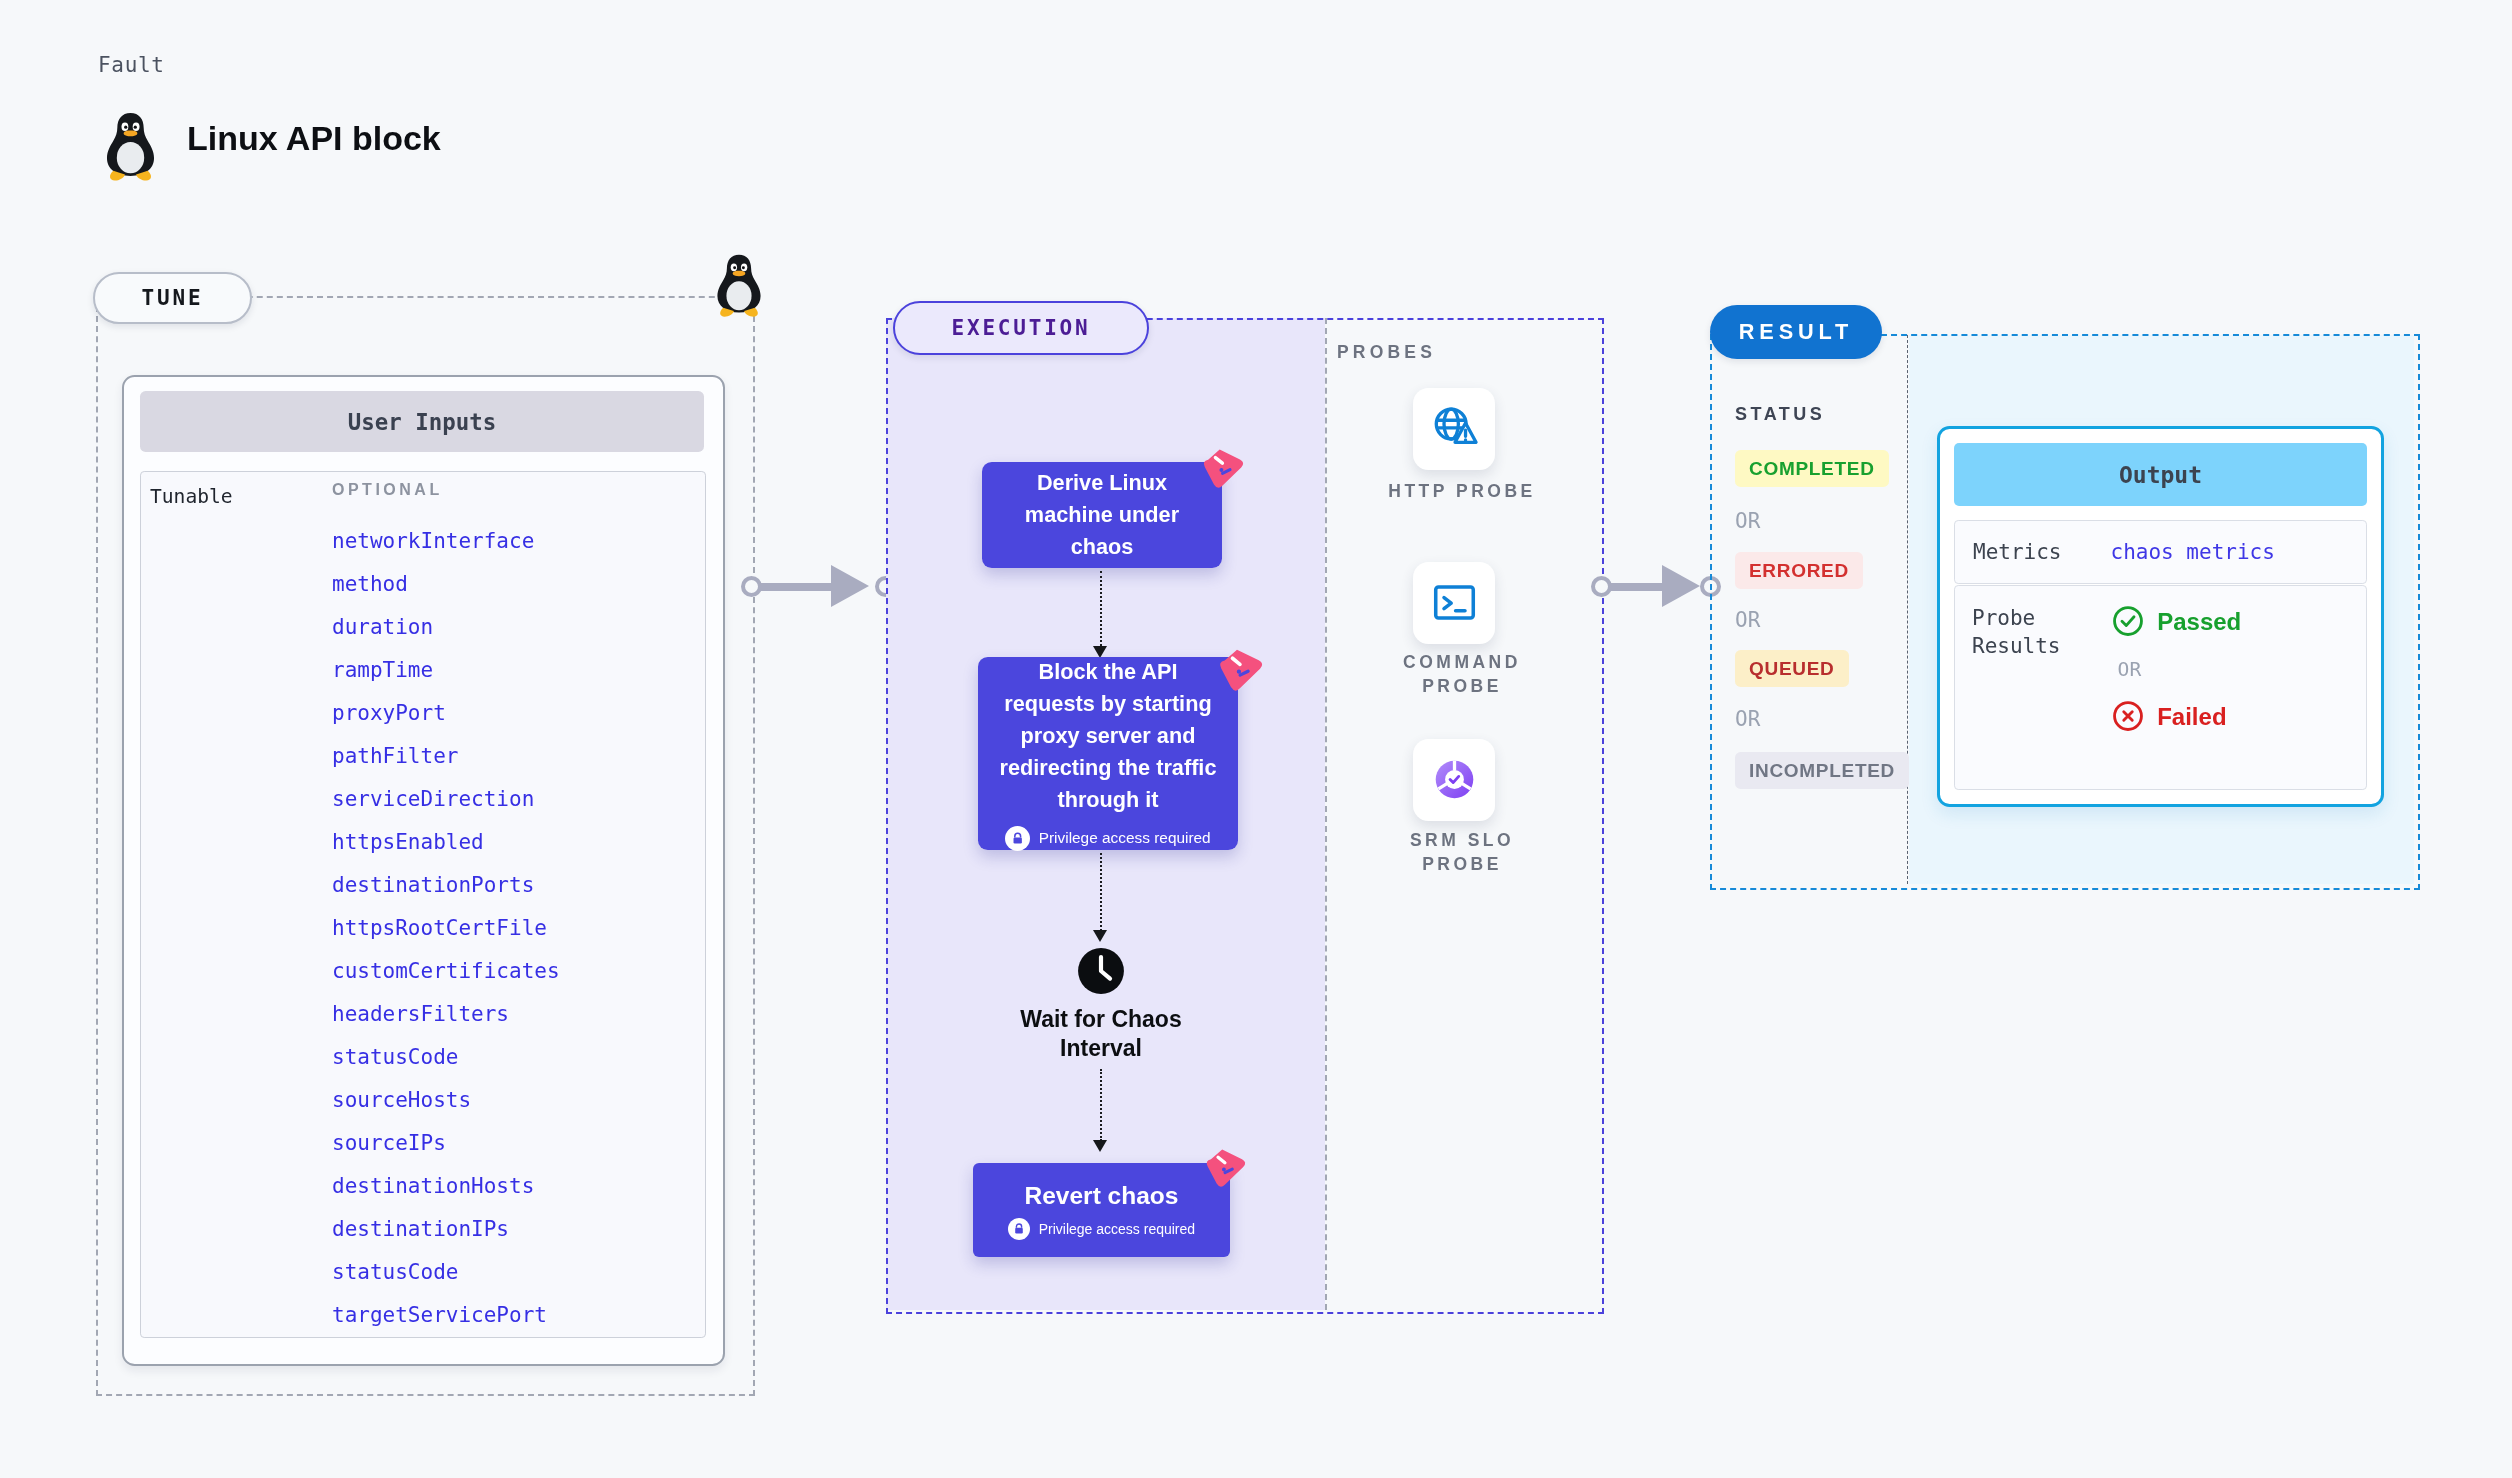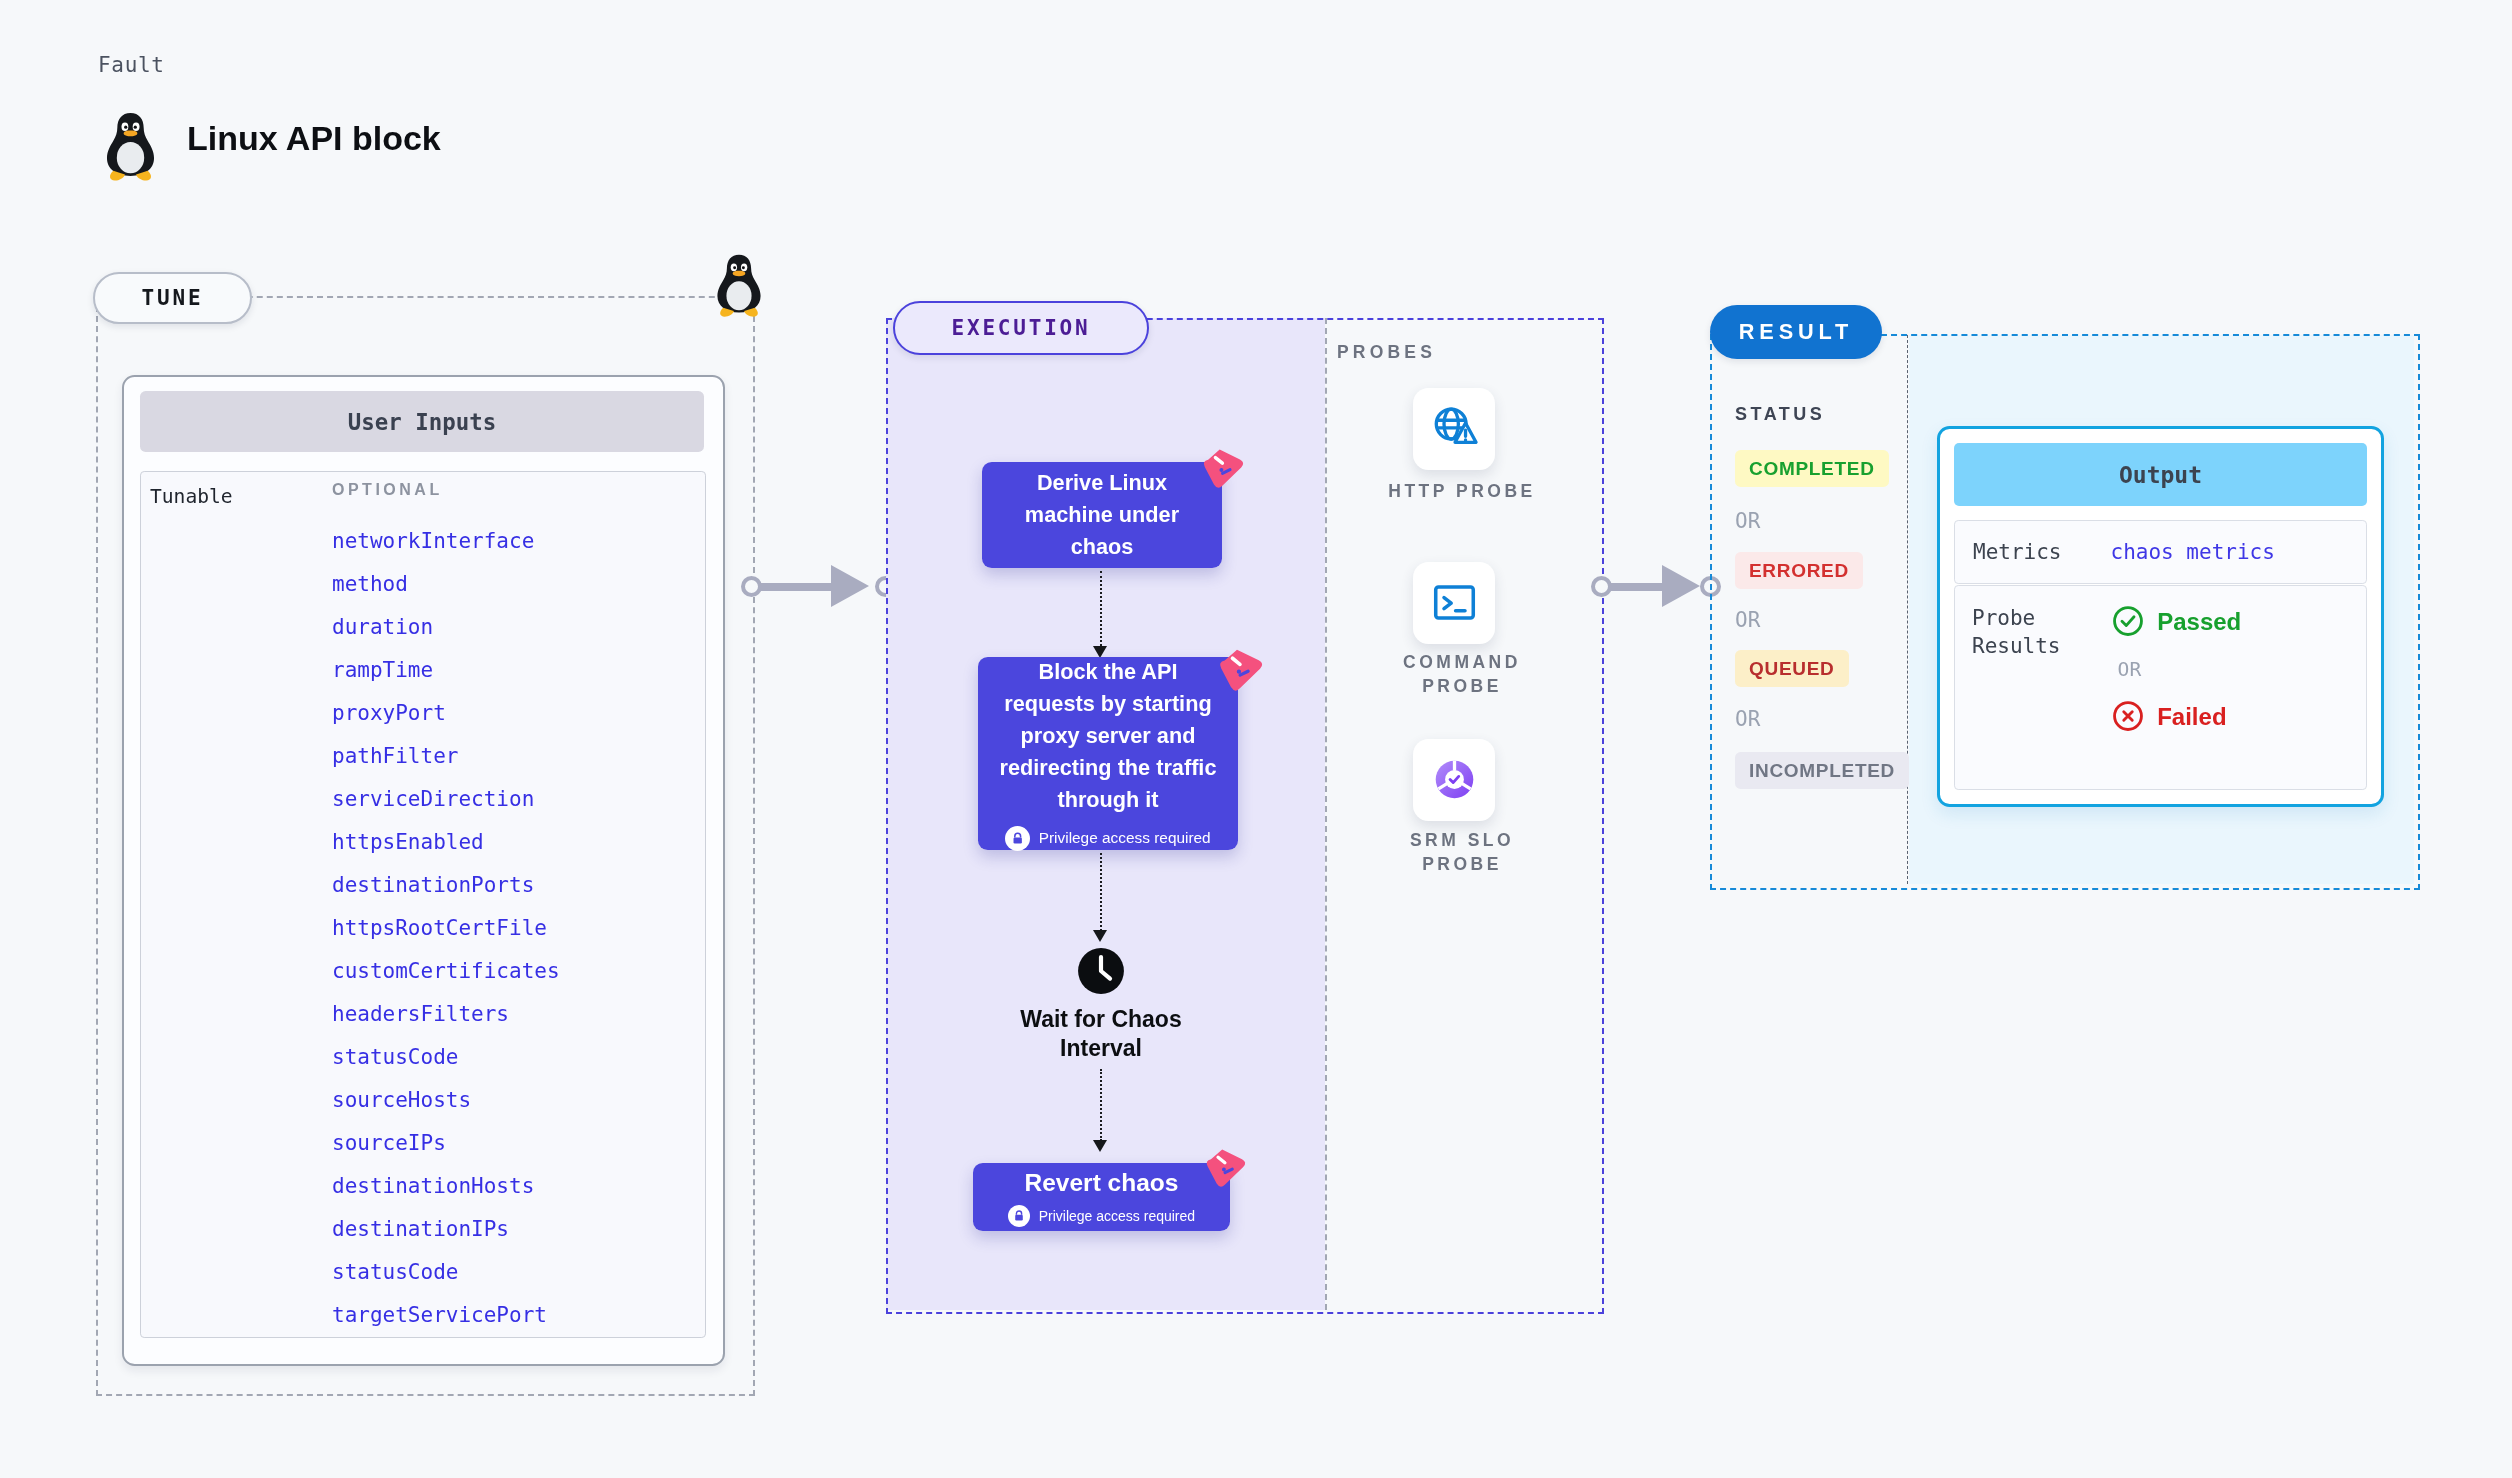--- a/index.html
+++ b/index.html
@@ -48,7 +48,7 @@
   .node-text{font-weight:700;font-size:21.7px;line-height:32px;padding:0 15.4px;}
   .node1{left:982px;top:462px;width:240px;height:106px;}
   .node2{left:978px;top:657px;width:260px;height:193px;}
-  .node3{left:973px;top:1163px;width:257px;height:68px;}
+  .node3{left:973px;top:1163px;width:257px;height:94px;border-radius:6px;}
   .node3 .node-text{font-size:24.5px;}
   .priv-row{display:flex;align-items:center;gap:8.4px;margin-top:9.8px;}
   .lock-circle{width:25px;height:25px;border-radius:50%;background:#fff;display:flex;align-items:center;justify-content:center;}

